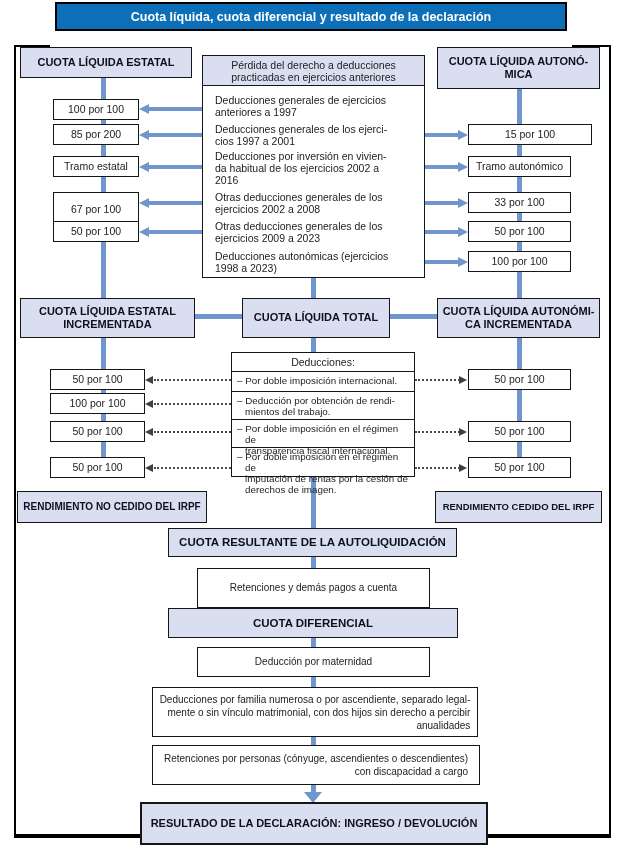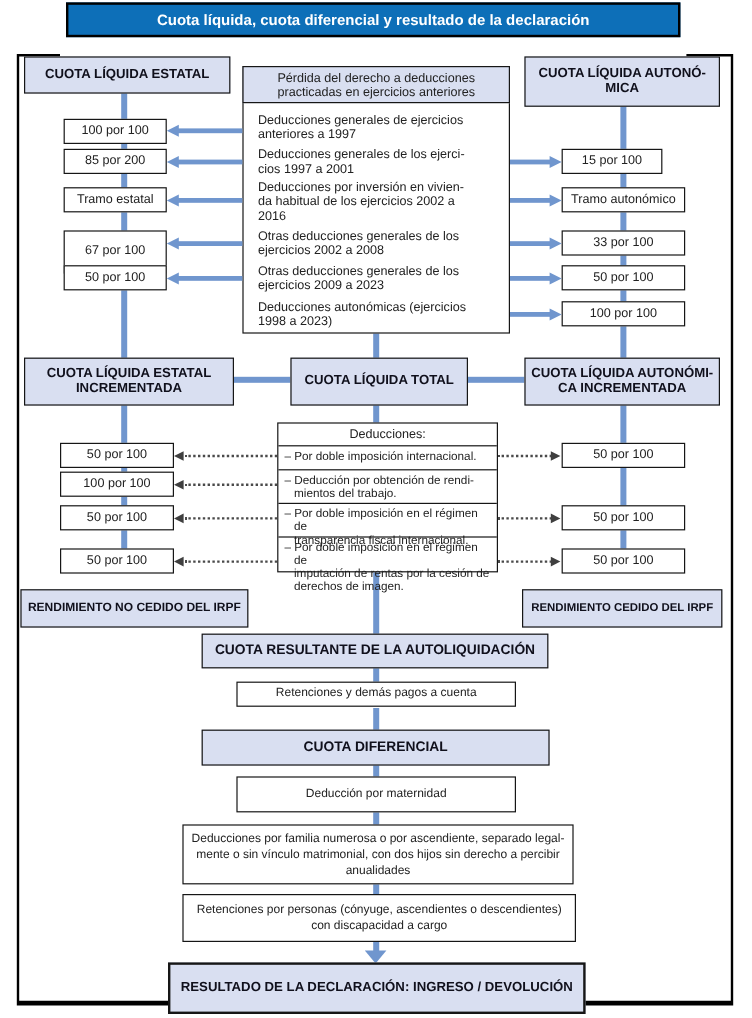--- a/index.html
+++ b/index.html
@@ -13,7 +13,7 @@
            font-size:11px;line-height:1.22;white-space:pre-line;}
   
   .whitebox{background:#fff;border:1.4px solid #161616;display:flex;align-items:center;
-            justify-content:center;text-align:center;color:#222;font-size:10px;
+            justify-content:center;text-align:right;color:#222;font-size:10px;
             line-height:1.25;white-space:pre-line;}
   .pct{font-size:10.5px;}
   

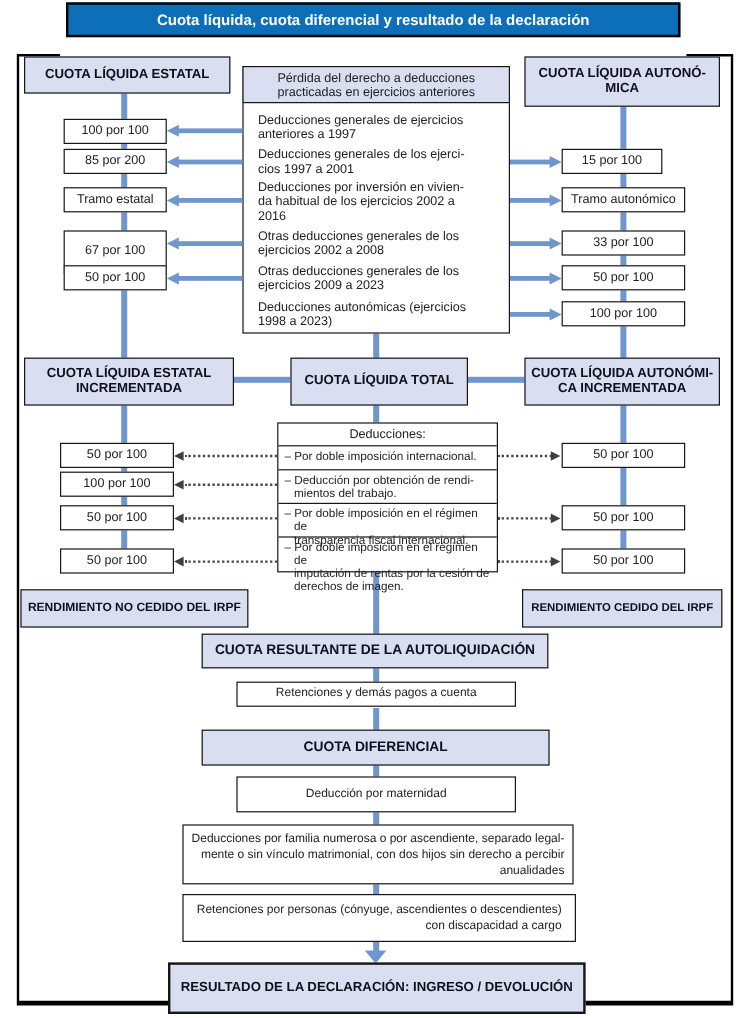--- a/index.html
+++ b/index.html
@@ -103,7 +103,7 @@
   <div class="abs hline" style="left:148px;top:230px;width:54px;height:4px;"></div>
   <div class="abs ah-left-blue" style="left:139px;top:226.5px;"></div>
 
-  <div class="abs whitebox pct" style="left:468px;top:124px;width:84px;height:21px;">15 por 100</div>
+  <div class="abs whitebox pct" style="left:468px;top:124px;width:124px;height:21px;">15 por 100</div>
   <div class="abs whitebox pct" style="left:468px;top:156px;width:103px;height:21px;">Tramo autonómico</div>
   <div class="abs whitebox pct" style="left:468px;top:192px;width:103px;height:21px;">33 por 100</div>
   <div class="abs whitebox pct" style="left:468px;top:221px;width:103px;height:21px;">50 por 100</div>

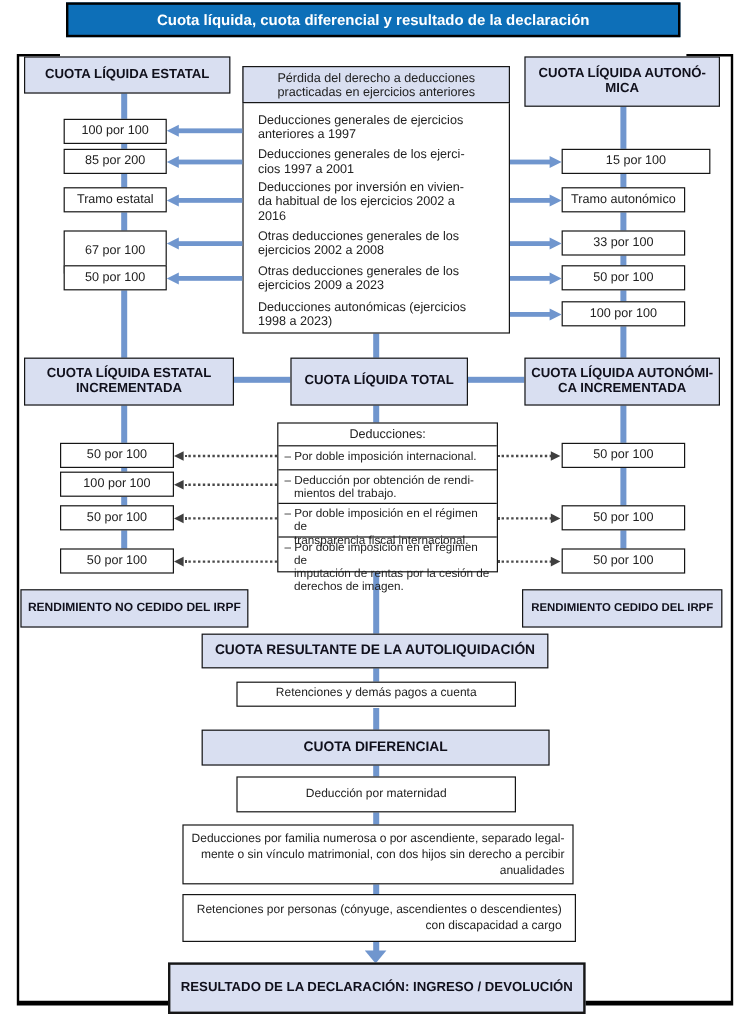--- a/index.html
+++ b/index.html
@@ -168,7 +168,7 @@
   <div class="abs bluebox" style="left:435px;top:491px;width:167px;height:32px;font-size:9.5px;">RENDIMIENTO CEDIDO DEL IRPF</div>
 
   <div class="abs bluebox" style="left:168px;top:528px;width:289px;height:29px;font-size:11.5px;">CUOTA RESULTANTE DE LA AUTOLIQUIDACIÓN</div>
-  <div class="abs whitebox" style="left:197px;top:568px;width:233px;height:21px;">Retenciones y demás pagos a cuenta</div>
+  <div class="abs whitebox" style="left:197px;top:568px;width:233px;height:40px;">Retenciones y demás pagos a cuenta</div>
   <div class="abs bluebox" style="left:168px;top:608px;width:290px;height:30px;font-size:11.5px;">CUOTA DIFERENCIAL</div>
   <div class="abs whitebox" style="left:197px;top:647px;width:233px;height:30px;">Deducción por maternidad</div>
   <div class="abs whitebox" style="left:152px;top:687px;width:326px;height:50px;line-height:1.3;">Deducciones por familia numerosa o por ascendiente, separado legal-

